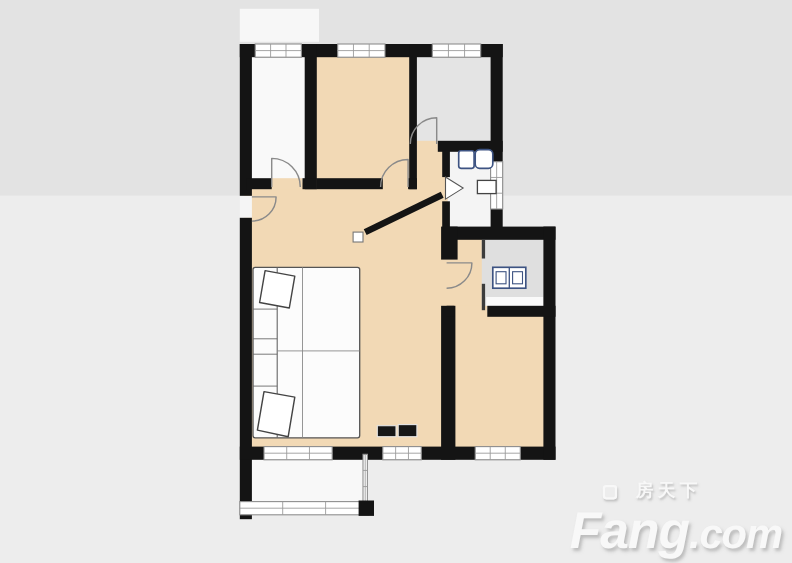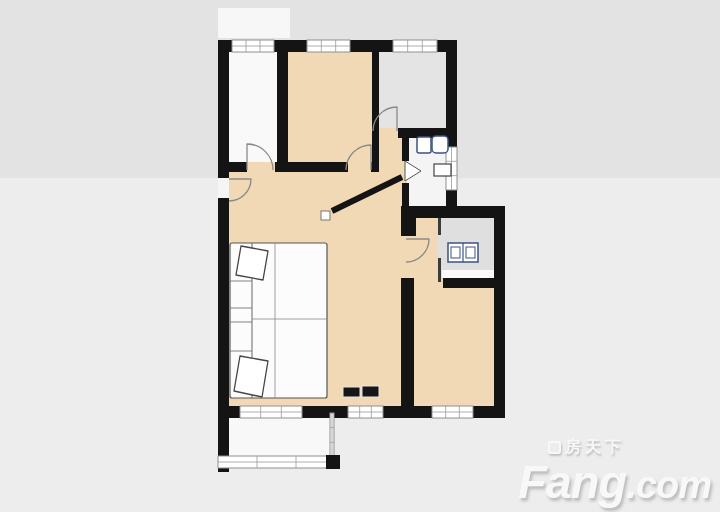--- a/index.html
+++ b/index.html
@@ -7,7 +7,7 @@
          font-family:"Liberation Sans",sans-serif;background:#ededed;}
   .stage svg{position:absolute;left:0;top:0;}
   .logo{position:absolute;left:518px;top:438px;color:#f8f8f8;user-select:none;}
-  .logo-top{display:flex;align-items:center;gap:4px;margin-left:30px;height:18px;}
+  .logo-top{display:flex;align-items:center;gap:17px;margin-left:30px;height:18px;}
   .logo-icon{display:inline-block;width:9px;height:9px;border:2.5px solid #f8f8f8;
              border-radius:3px;box-shadow:1px 2px 2px rgba(140,140,140,.45);}
   .logo-cn{font-size:16px;font-weight:bold;letter-spacing:4px;line-height:18px;

